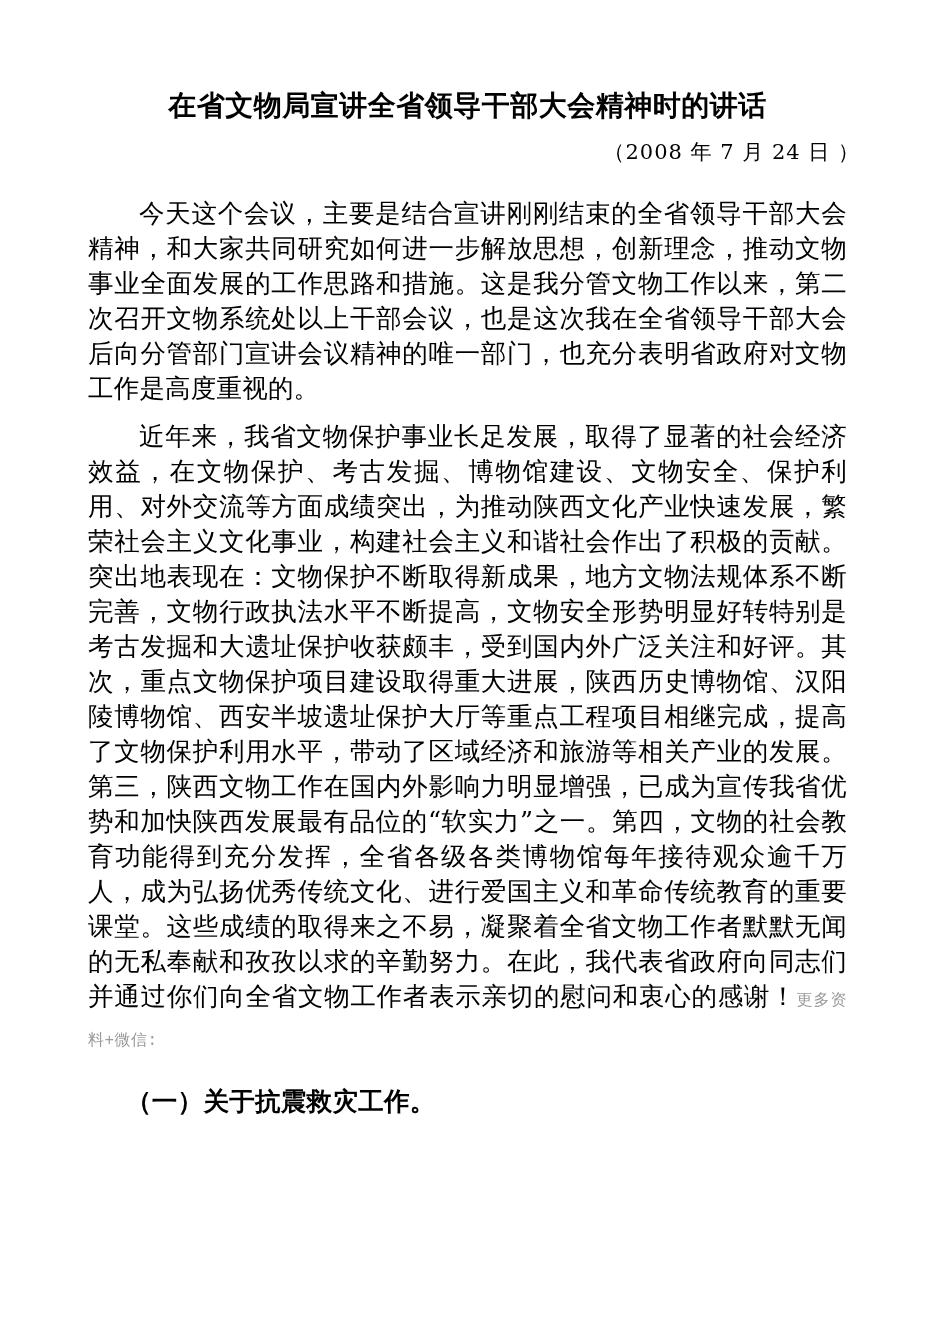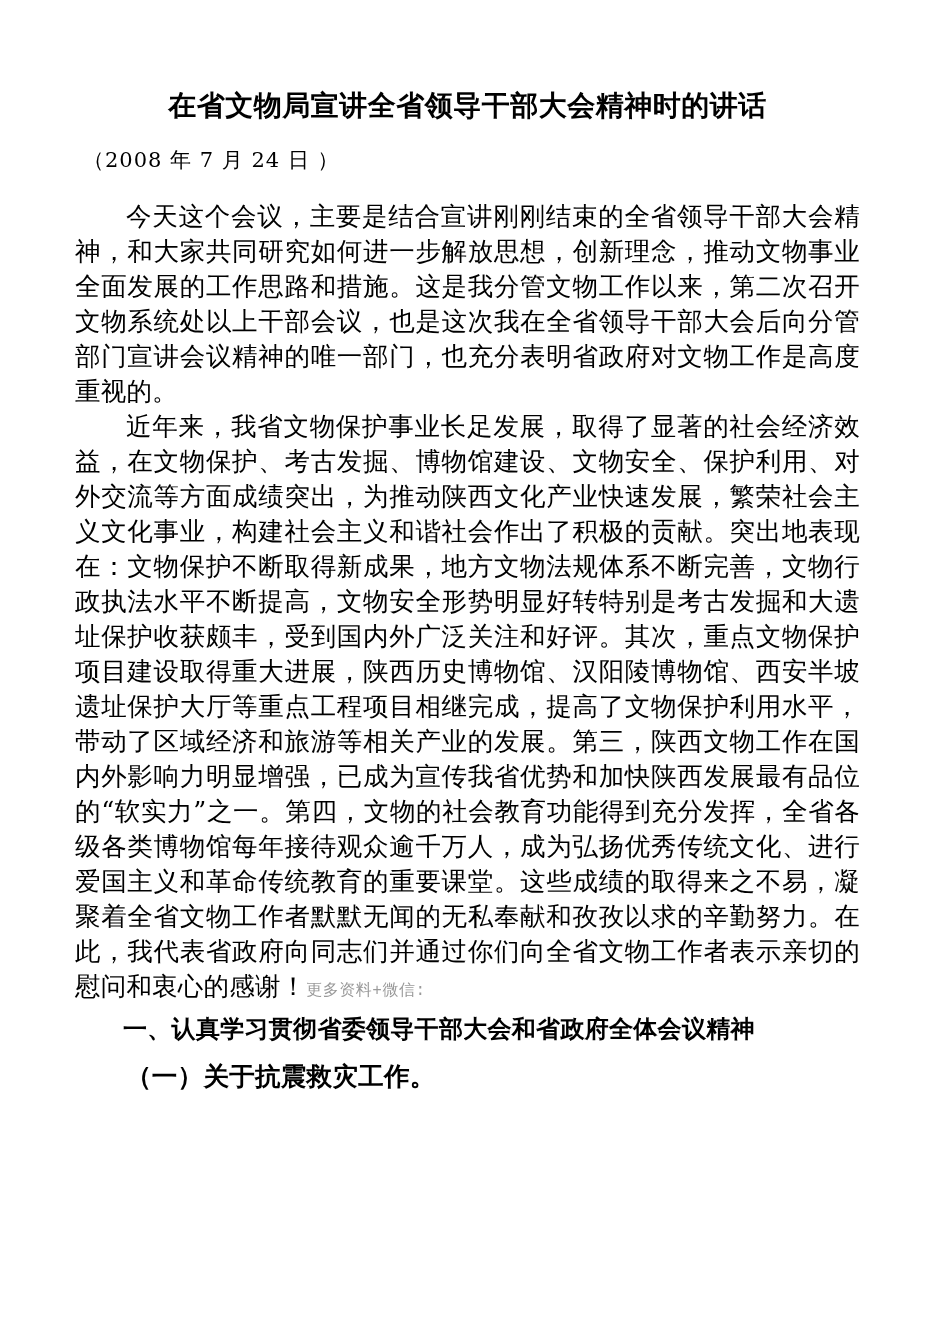--- a/index.html
+++ b/index.html
@@ -49,8 +49,8 @@
     font-family: "DejaVu Serif", "Liberation Serif", serif;
     font-size: 21px;
     line-height: 30px;
-    text-align: left;
-    margin: 8px;
+    text-align: right;
+    margin: 0;
     padding-top: 13px;
     letter-spacing: 1px;
     color: #000;

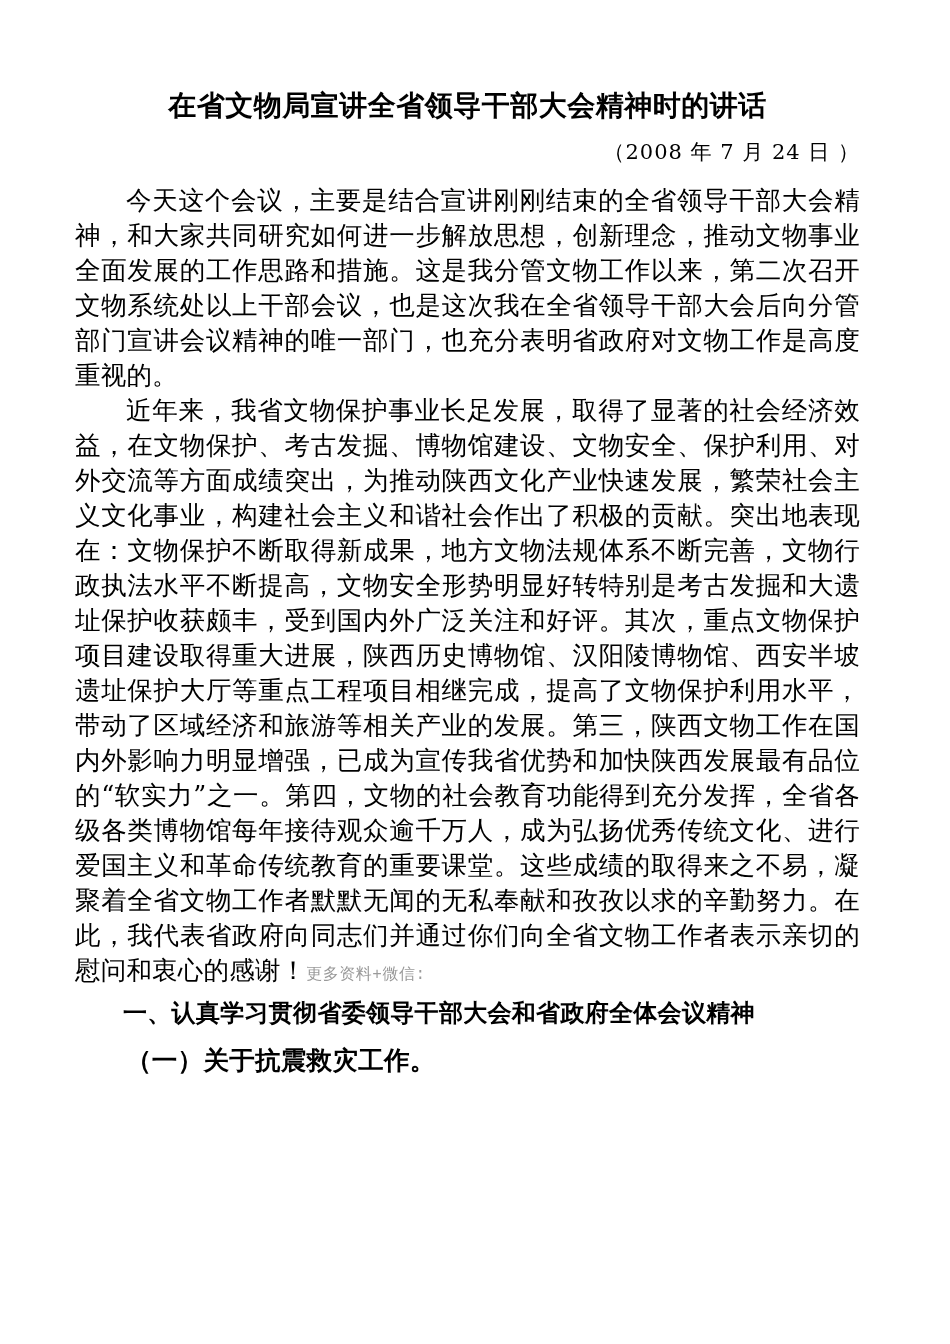--- a/index.html
+++ b/index.html
@@ -64,7 +64,7 @@
     text-align: justify;
     text-justify: inter-ideograph;
     text-indent: 2em;
-    margin: 0;
+    margin: 13px;
     color: #000;
     letter-spacing: 0.2px;
     word-break: break-all;

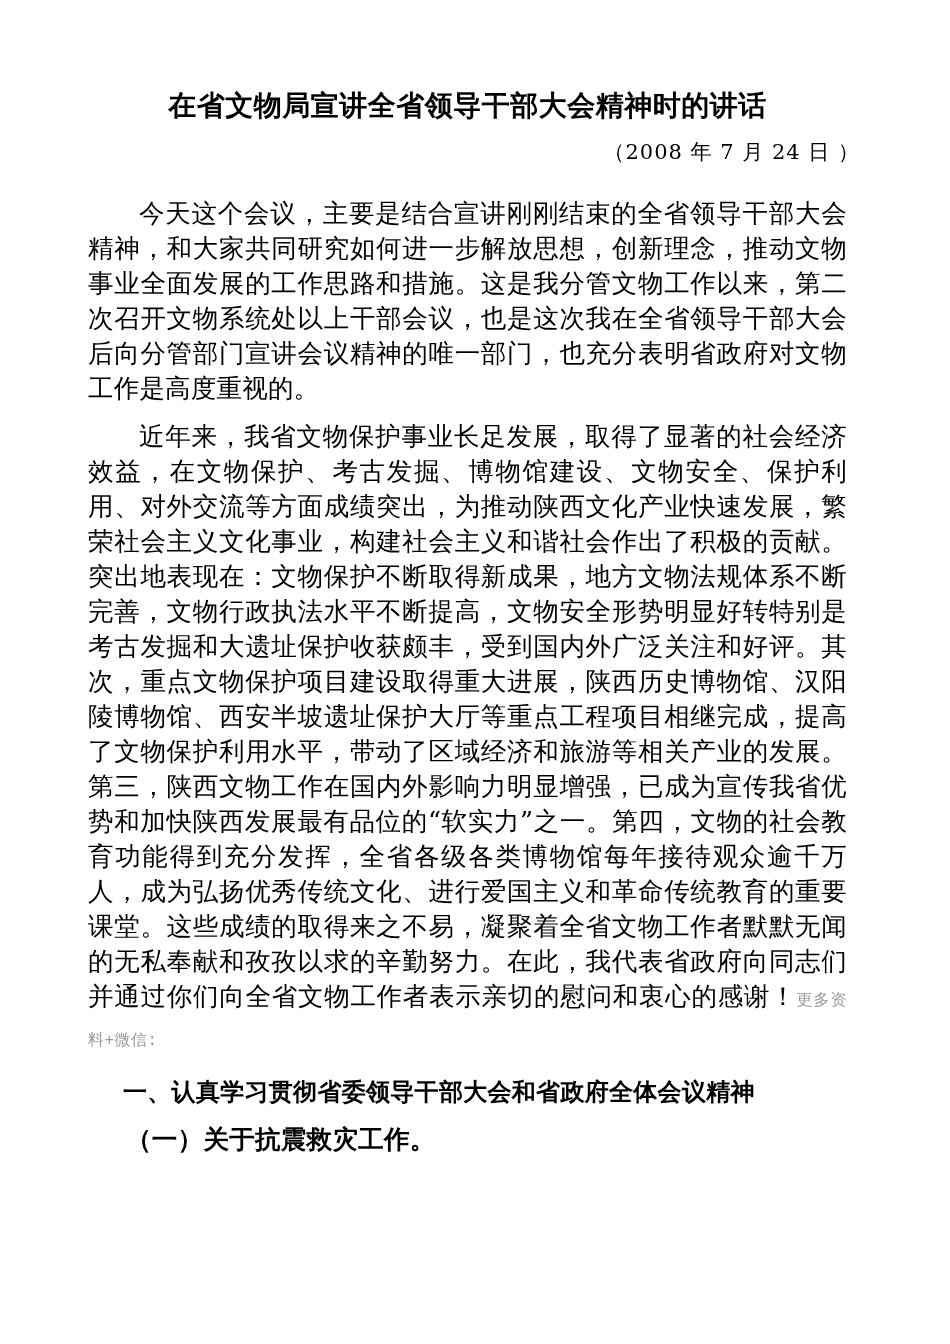--- a/index.html
+++ b/index.html
@@ -123,7 +123,6 @@
     <p class="para"><span>近年来，我省文物保护事业长足发展，取得了显著的社会经济效益，在文物保护、考古发掘、博物馆建设、文物安全、保护利用、对外交流等方面成绩突出，为推动陕西文化产业快速发展，繁荣社会主义文化事业，构建社会主义和谐社会作出了积极的贡献。突出地表现在：文物保护不断取得新成果，地方文物法规体系不断完善，文物行政执法水平不断提高，文物安全形势明显好转特别是考古发掘和大遗址保护收获颇丰，受到国内外广泛关注和好评。其次，重点文物保护项目建设取得重大进展，陕西历史博物馆、汉阳陵博物馆、西安半坡遗址保护大厅等重点工程项目相继完成，提高了文物保护利用水平，带动了区域经济和旅游等相关产业的发展。第三，陕西文物工作在国内外影响力明显增强，已成为宣传我省优势和加快陕西发展最有品位的“软实力”之一。第四，文物的社会教育功能得到充分发挥，全省各级各类博物馆每年接待观众逾千万人，成为弘扬优秀传统文化、进行爱国主义和革命传统教育的重要课堂。这些成绩的取得来之不易，凝聚着全省文物工作者默默无闻的无私奉献和孜孜以求的辛勤努力。在此，我代表省政府向同志们并通过你们向全省文物工作者表示亲切的慰问和衷心的感谢！</span><span class="watermark">更多资料+微信:</span></p>
 
 
-    <p class="heading-1">一、认真学习贯彻省委领导干部大会和省政府全体会议精神</p>
 
 
     <p class="heading-2">（一）关于抗震救灾工作。</p>

